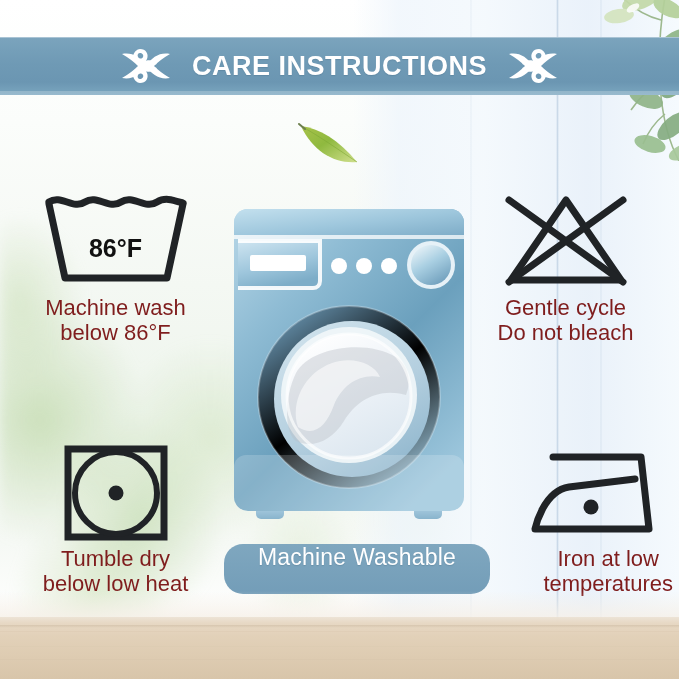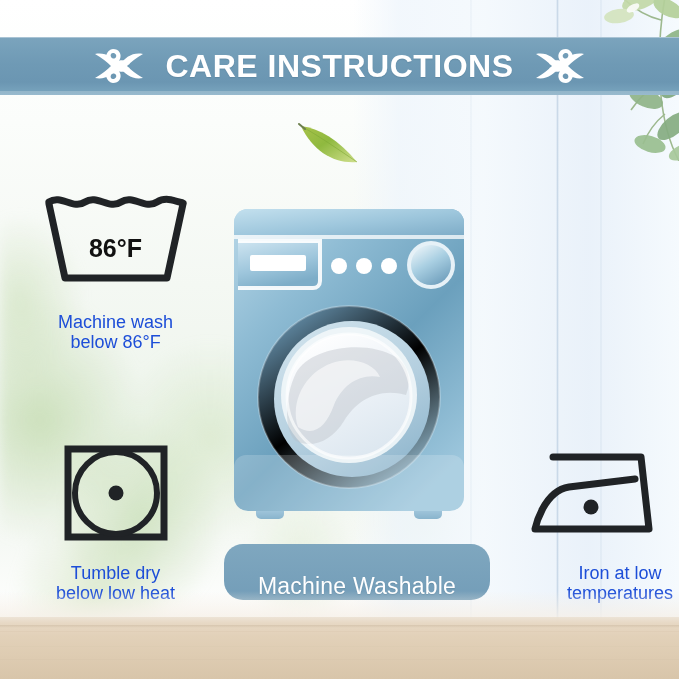--- a/index.html
+++ b/index.html
@@ -132,7 +132,7 @@
   }
   .banner-title {
     color: #ffffff;
-    font-size: 32px;
+    font-size: 27px;
     font-weight: bold;
     letter-spacing: 0.5px;
     white-space: nowrap;

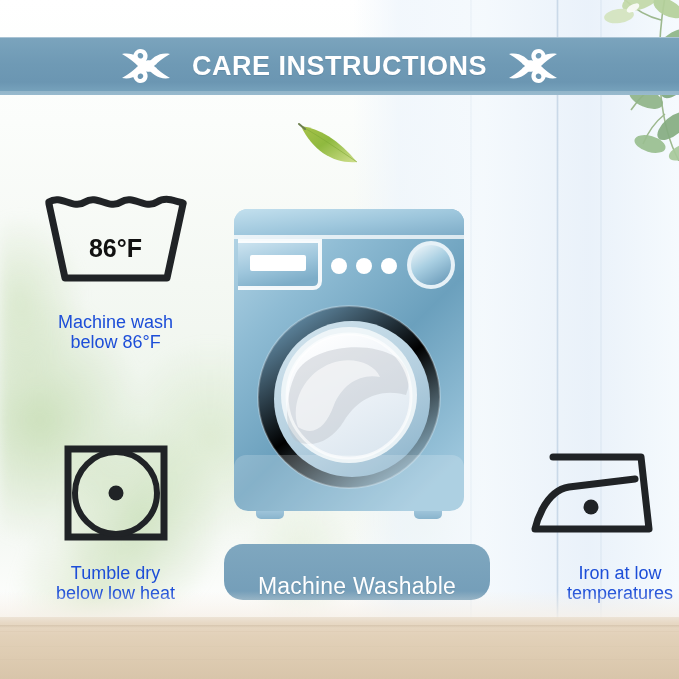--- a/index.html
+++ b/index.html
@@ -159,10 +159,10 @@
   }
   .care-item .sym { display: block; }
   .care-label {
-    margin-top: 20px;
-    font-size: 18px;
+    margin-top: 4px;
+    font-size: 22px;
     line-height: 1.12;
-    color: #1d4ed8;
+    color: #7f1d1d;
     white-space: pre-line;
   }
 

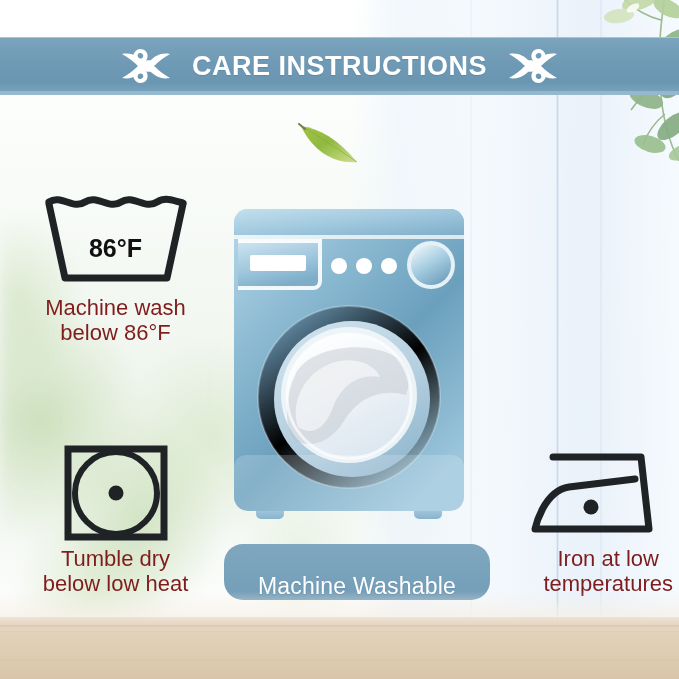--- a/index.html
+++ b/index.html
@@ -296,6 +296,15 @@
 below 86°F</div>
   </div>
 
+  <div class="care-item" id="care-bleach">
+    <svg class="sym" width="150" height="100" viewBox="0 0 150 100">
+      <path d="M75 8 L130 88 L20 88 Z" fill="none" stroke="#202326" stroke-width="7" stroke-linejoin="round"></path>
+      <line x1="18" y1="8" x2="132" y2="90" stroke="#202326" stroke-width="7" stroke-linecap="round"></line>
+      <line x1="132" y1="8" x2="18" y2="90" stroke="#202326" stroke-width="7" stroke-linecap="round"></line>
+    </svg>
+    <div class="care-label">Gentle cycle
+Do not bleach</div>
+  </div>
 
   <div class="care-item" id="care-dry">
     <svg class="sym" width="120" height="100" viewBox="0 0 120 100">

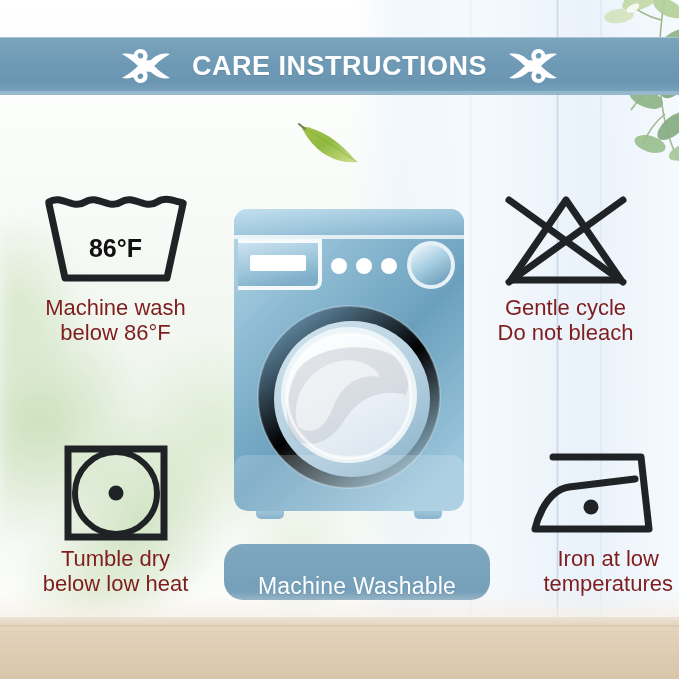--- a/index.html
+++ b/index.html
@@ -192,11 +192,11 @@
   .pill {
     position: absolute;
     left: 224px; top: 544px;
-    width: 266px; height: 56px;
+    width: 266px; height: 50px;
     border-radius: 19px;
     background: linear-gradient(to bottom, #7fa7bf 0%, #739db8 100%);
     display: flex;
-    align-items: flex-end;
+    align-items: flex-start;
     justify-content: center;
   }
   .pill-label {

